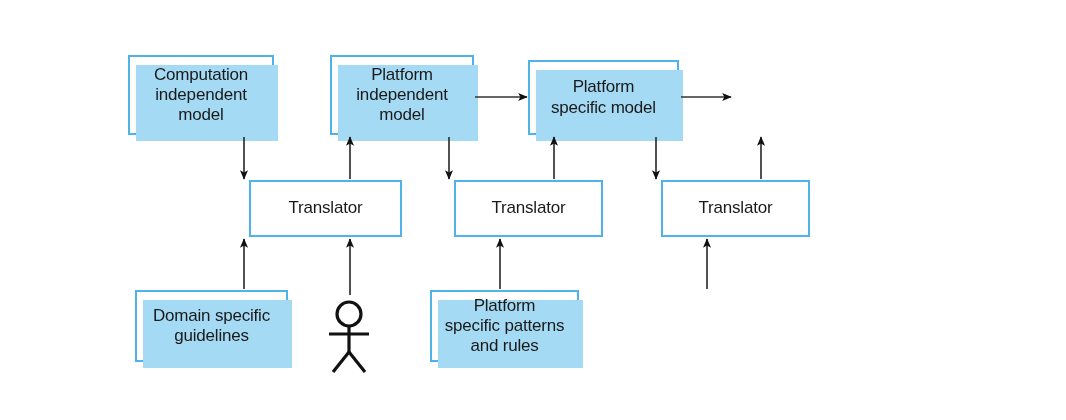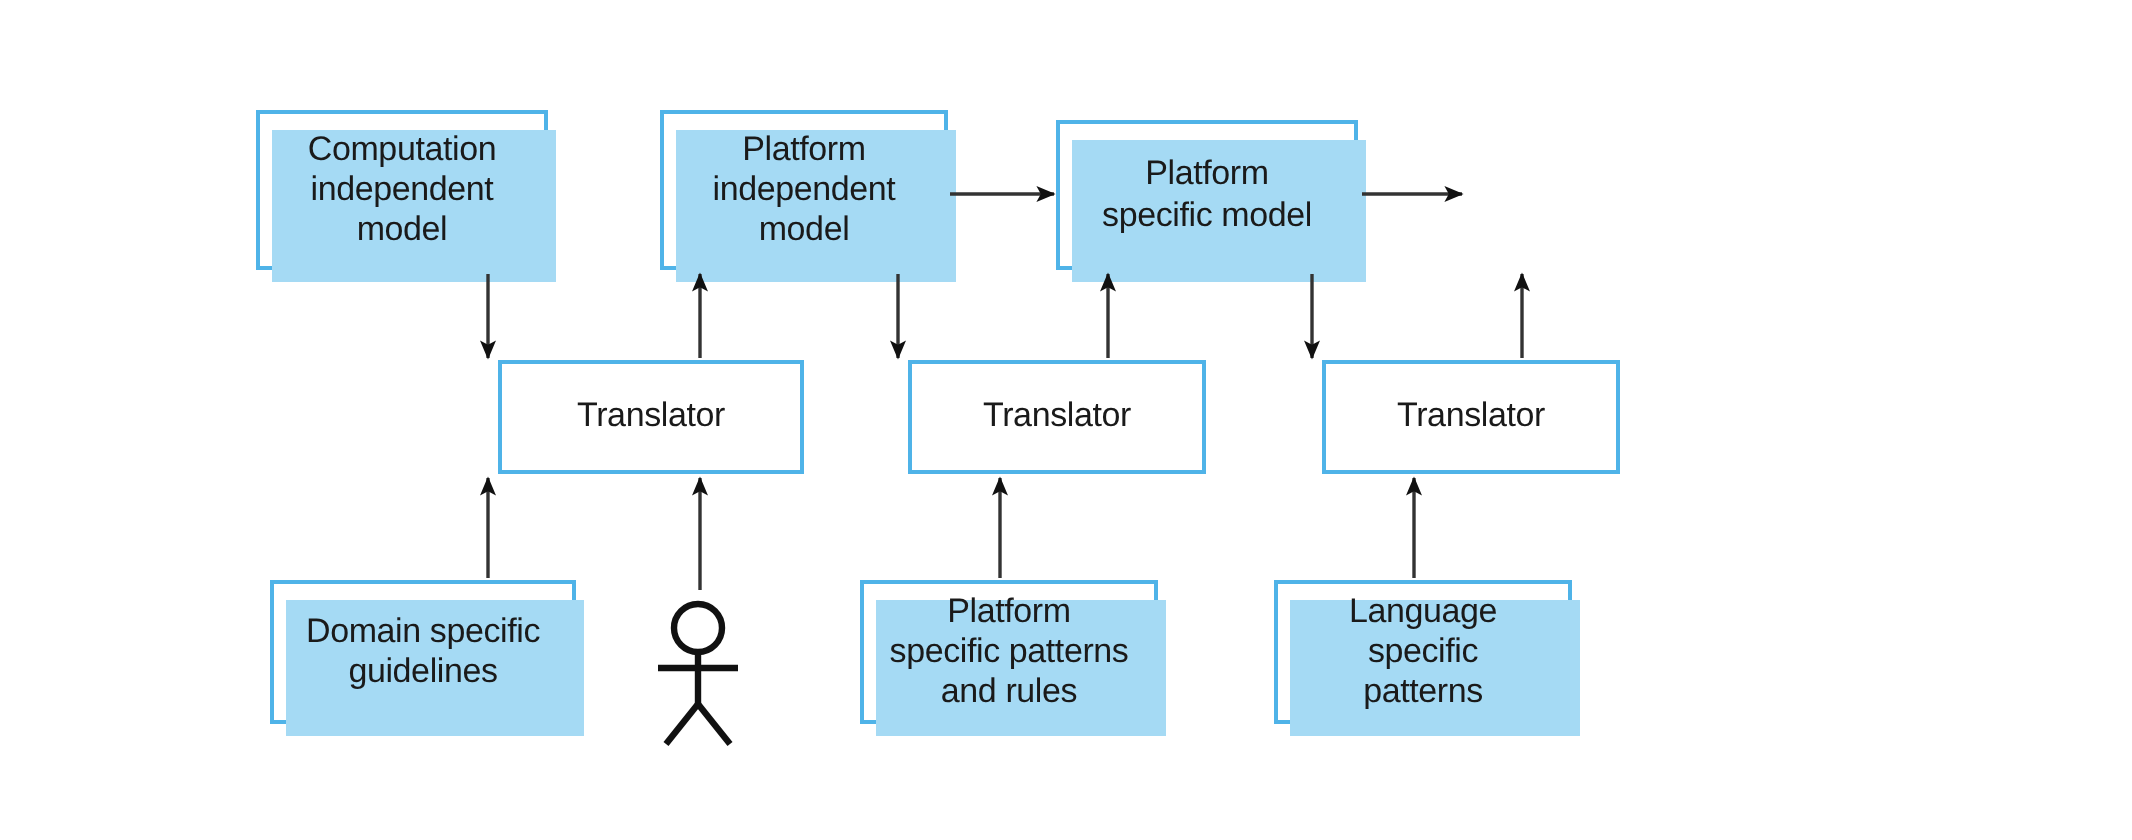--- a/index.html
+++ b/index.html
@@ -105,11 +105,6 @@
 specific patterns
 and rules</span>
   </div>
-  <div class="node shadowed" style="left: 637px; top: 290px; width: 149px; height: 72px; border-color: rgb(79, 179, 232);">
-    <span class="label">Language
-specific
-patterns</span>
-  </div>
 
   <svg class="actor" width="64" height="80" viewBox="0 0 64 80" id="actor-svg" style="left: 317px; top: 300px;">
     <circle cx="32" cy="14" r="12" fill="none" stroke="#111111" stroke-width="3.2"></circle>

